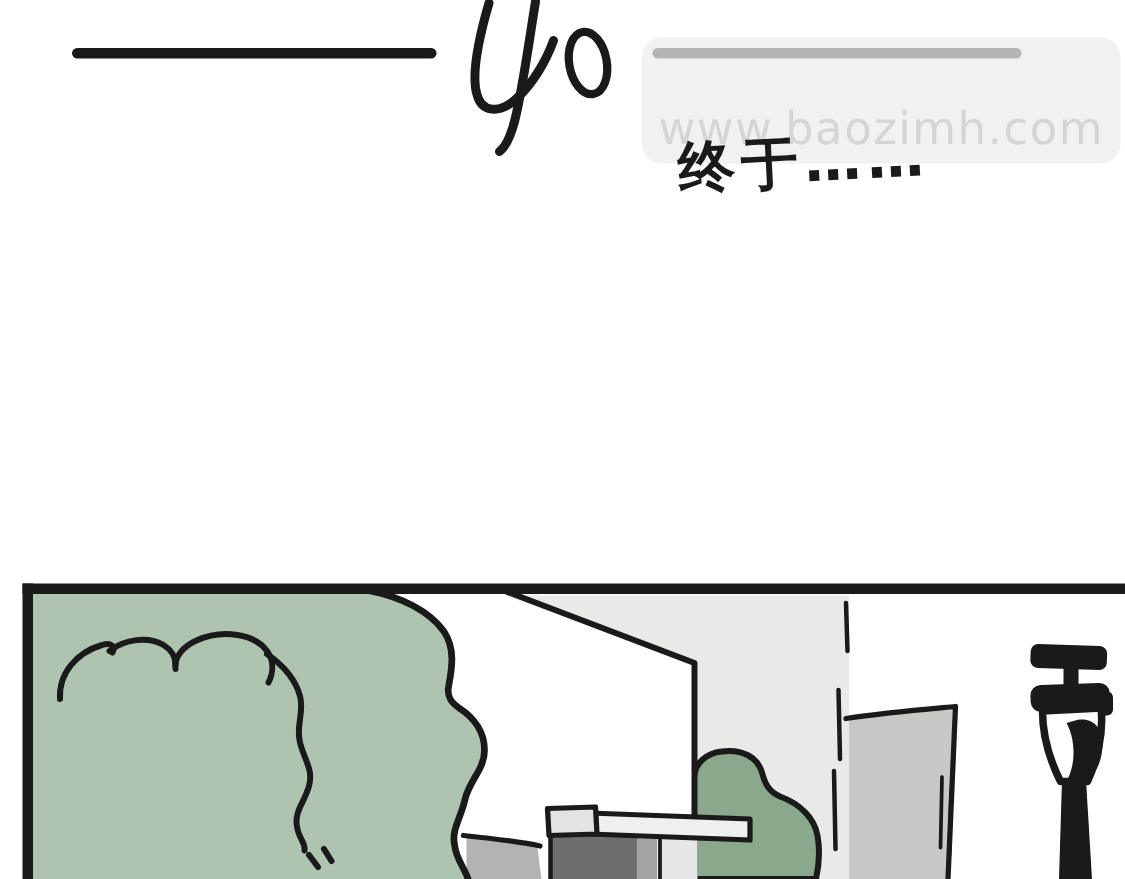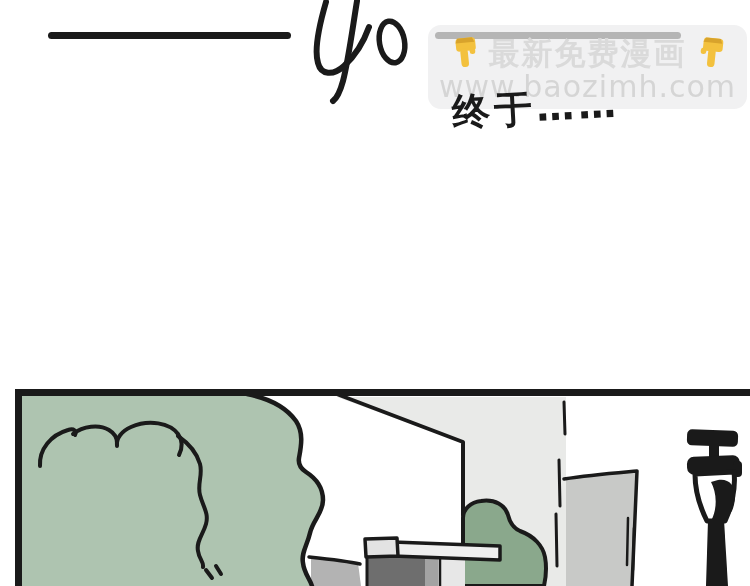--- a/index.html
+++ b/index.html
@@ -44,25 +44,6 @@
 
 <div class="abs" id="wm-box" style="background: rgb(241, 241, 242);">
   <div class="abs" id="wm-bar" style="background: rgb(181, 181, 181);"></div>
-  <div class="abs" id="wm-row1">
-    <svg width="30" height="36" viewBox="0 0 32 38">
-      <g transform="rotate(-6 16 18)">
-        <path d="M 7,7 Q 7,3 11,3 L 24,3 Q 28,3 28,7 L 28,14 Q 28,17 24,17 L 11,17 Q 7,17 7,14 Z" fill="#f3c13e"></path>
-        <path d="M 9,3 L 25,3 L 27,8 L 7,8 Z" fill="#d8a32c"></path>
-        <rect x="11" y="14" width="8" height="20" rx="4" fill="#f3c13e"></rect>
-        <rect x="21" y="14" width="6" height="7" rx="3" fill="#f3c13e"></rect>
-      </g>
-    </svg>
-    <span class="wm-text" style="color: rgb(218, 218, 218);">最新免费漫画</span>
-    <svg width="30" height="36" viewBox="0 0 32 38">
-      <g transform="rotate(6 16 18)">
-        <path d="M 7,7 Q 7,3 11,3 L 24,3 Q 28,3 28,7 L 28,14 Q 28,17 24,17 L 11,17 Q 7,17 7,14 Z" fill="#f3c13e"></path>
-        <path d="M 9,3 L 25,3 L 27,8 L 7,8 Z" fill="#d8a32c"></path>
-        <rect x="13" y="14" width="8" height="20" rx="4" fill="#f3c13e"></rect>
-        <rect x="5" y="14" width="6" height="7" rx="3" fill="#f3c13e"></rect>
-      </g>
-    </svg>
-  </div>
   <div class="abs" id="wm-row2" style="color: rgb(213, 213, 213);">www.baozimh.com</div>
 </div>
 

